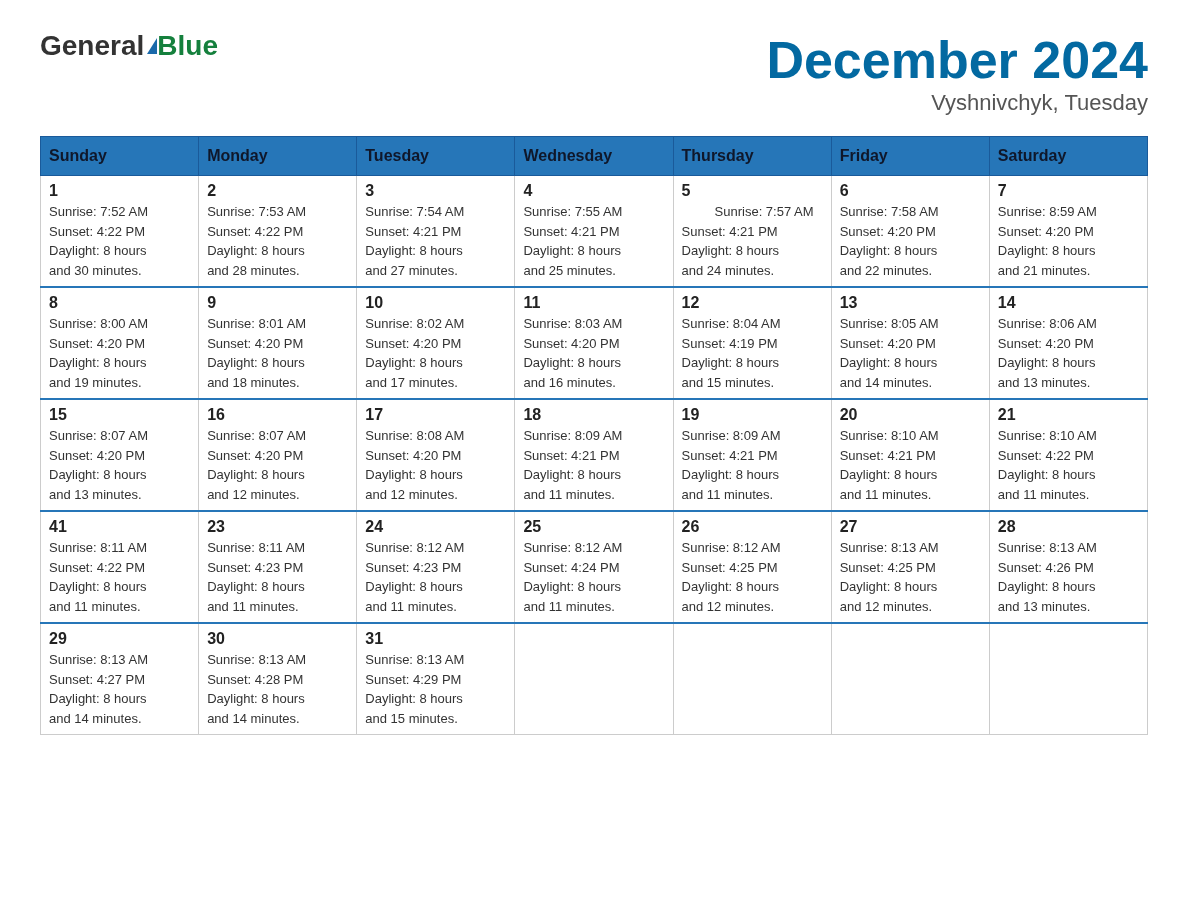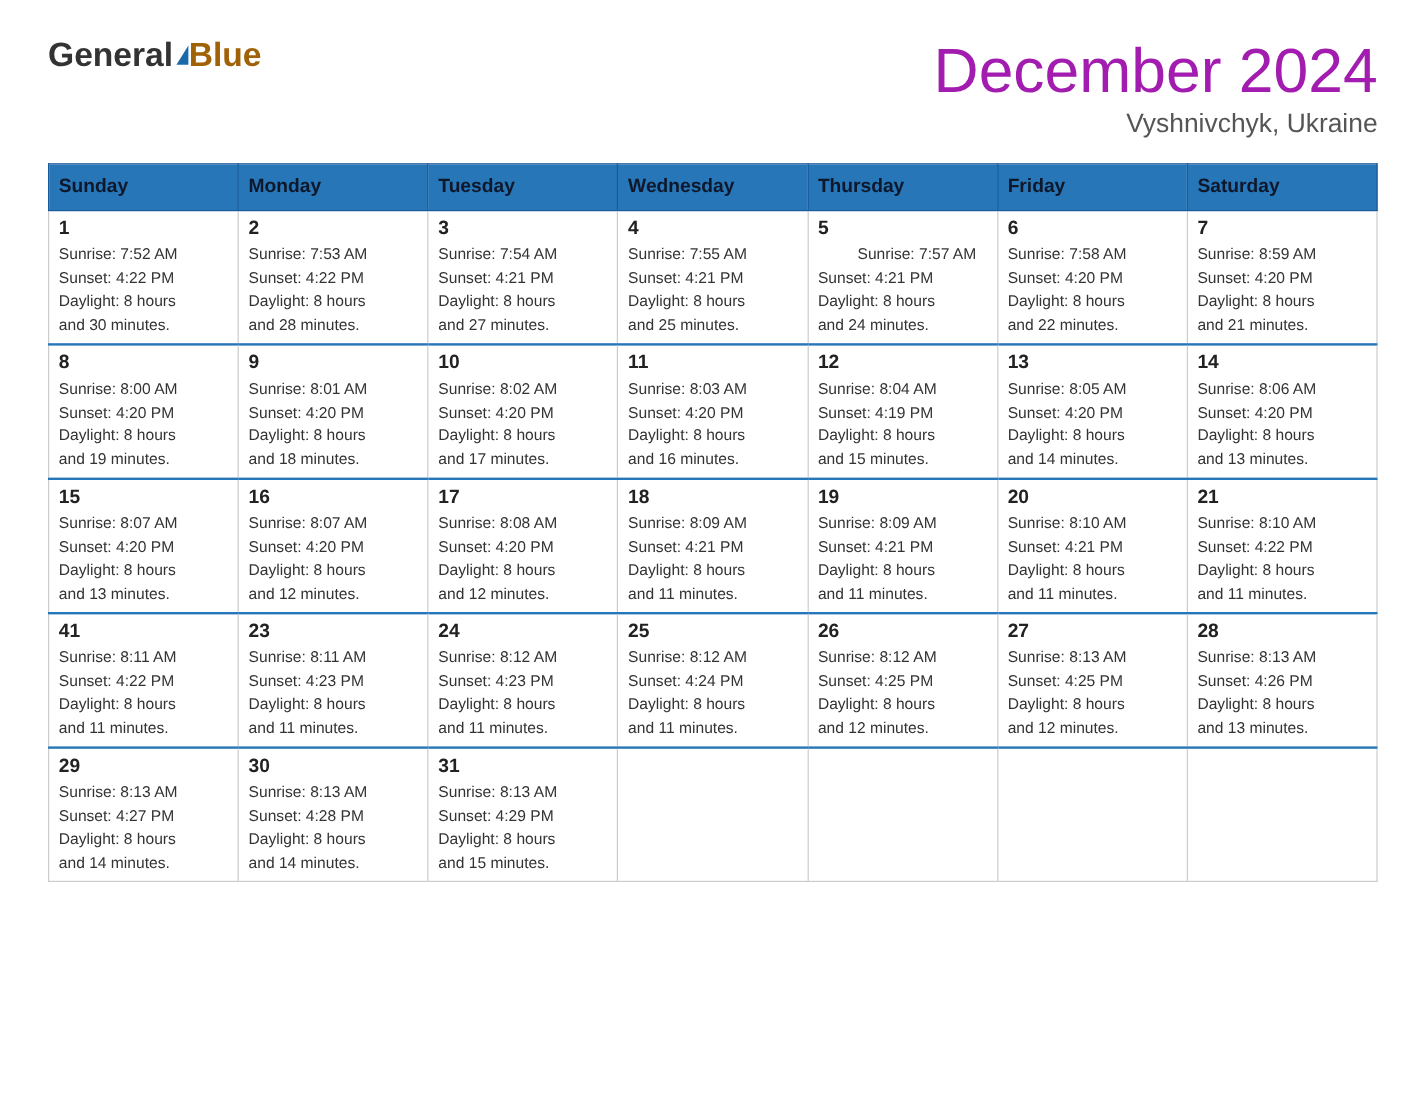--- a/index.html
+++ b/index.html
@@ -29,7 +29,7 @@
     .logo-text-blue {
       font-size: 28px;
       font-weight: bold;
-      color: #a16207;
+      color: #15803d;
     }
     .logo-triangle {
       display: inline-block;

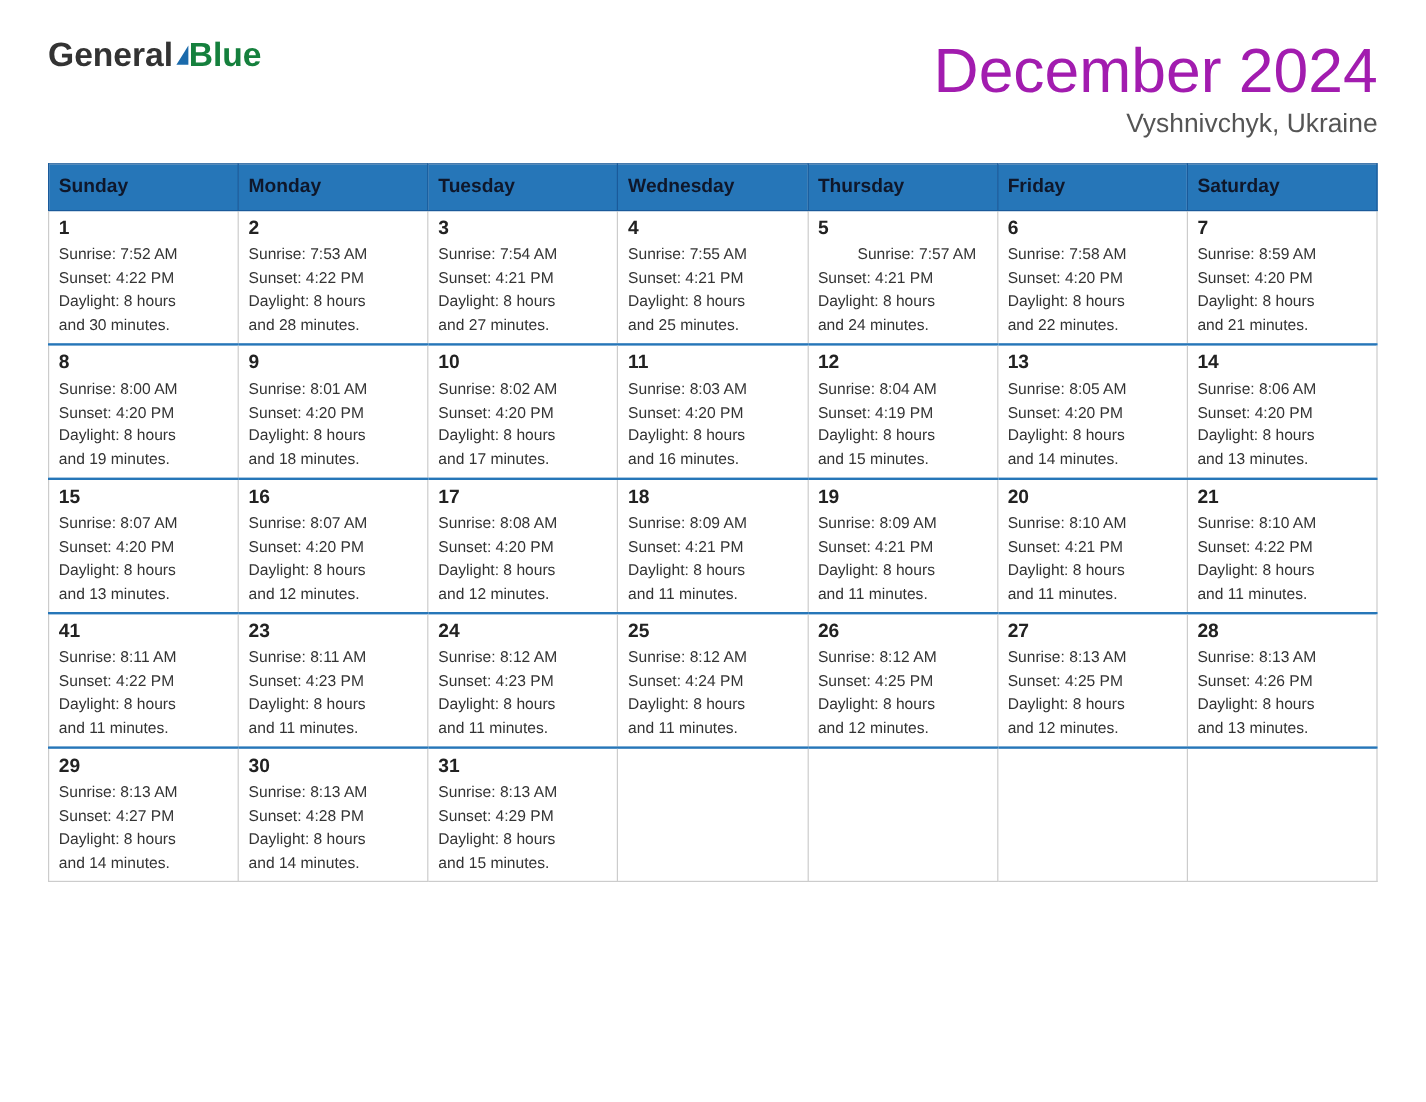--- a/index.html
+++ b/index.html
@@ -49,8 +49,8 @@
     }
     .calendar-title {
       font-size: 52px;
-      font-weight: normal;
-      color: #a21caf;
+      font-weight: bold;
+      color: #0369a1;
       text-align: right;
     }
     .calendar-subtitle {

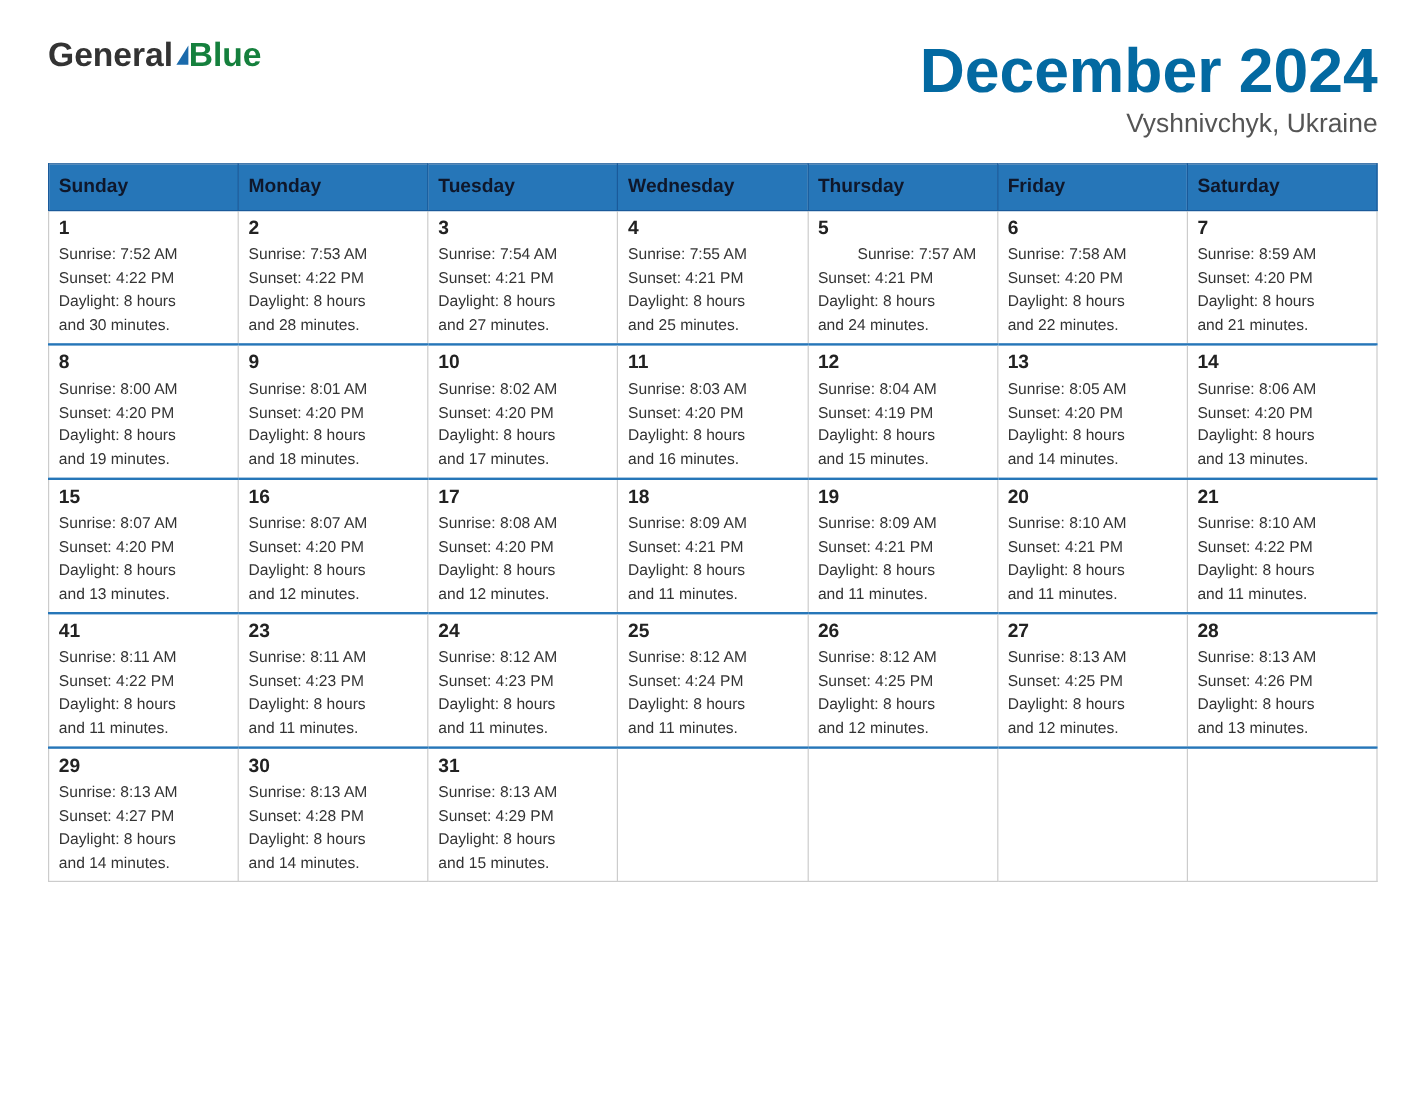--- a/index.html
+++ b/index.html
@@ -113,7 +113,7 @@
   </div>
   <div class="title-area">
     <div class="calendar-title">December 2024</div>
-    <div class="calendar-subtitle">Vyshnivchyk, Ukraine</div>
+    <div class="calendar-subtitle">Vyshnivchyk, Tuesday</div>
   </div>
 </div>
 

